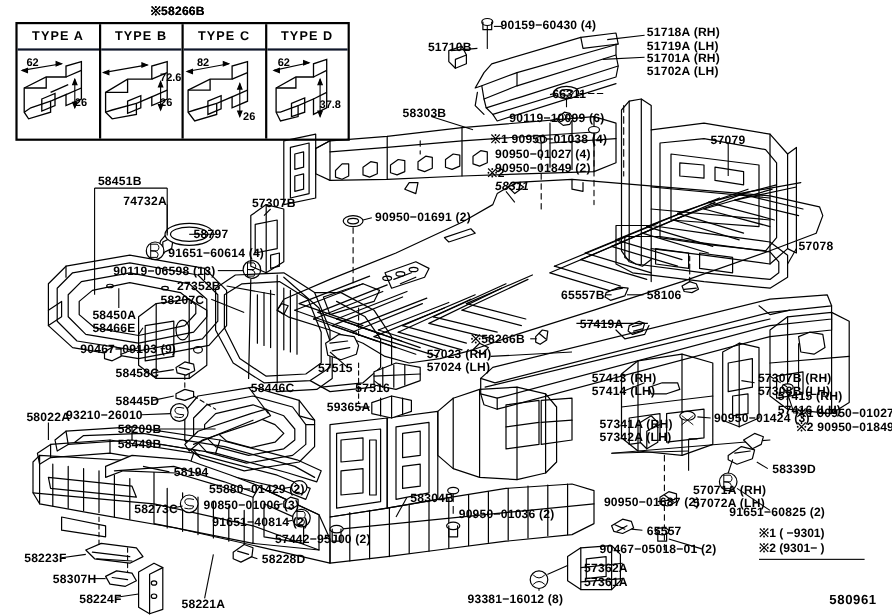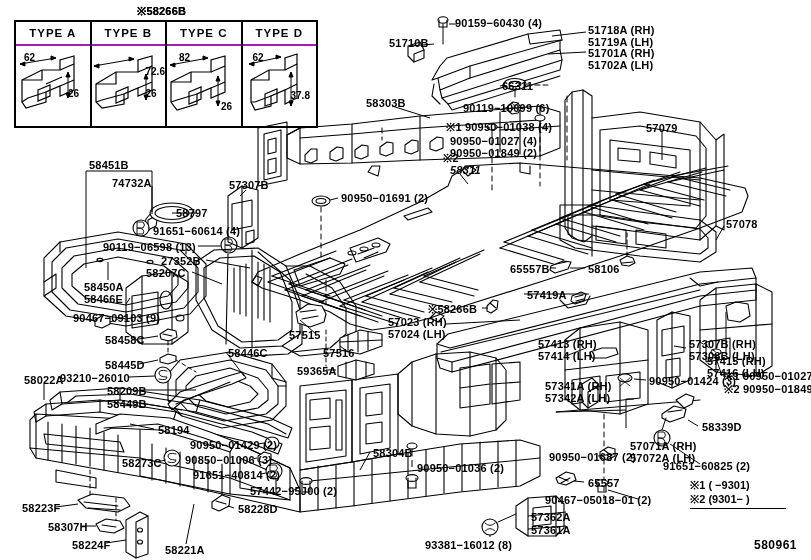--- a/index.html
+++ b/index.html
@@ -11,7 +11,7 @@
              display:flex;}
   .tcell{flex:1;border-right:2px solid #000;display:flex;flex-direction:column;}
   .tcell:last-child{border-right:none;border-radius:22px;}
-  .thead{height:22px;border-bottom:2px solid #a21caf;display:flex;align-items:center;justify-content:center;
+  .thead{height:22px;border-bottom:2px solid #0f172a;display:flex;align-items:center;justify-content:center;
          font-size:11.5px;font-weight:bold;letter-spacing:1px;}
   .tbody{flex:1;position:relative;}
   .tnum{position:absolute;font-size:10px;font-weight:bold;}

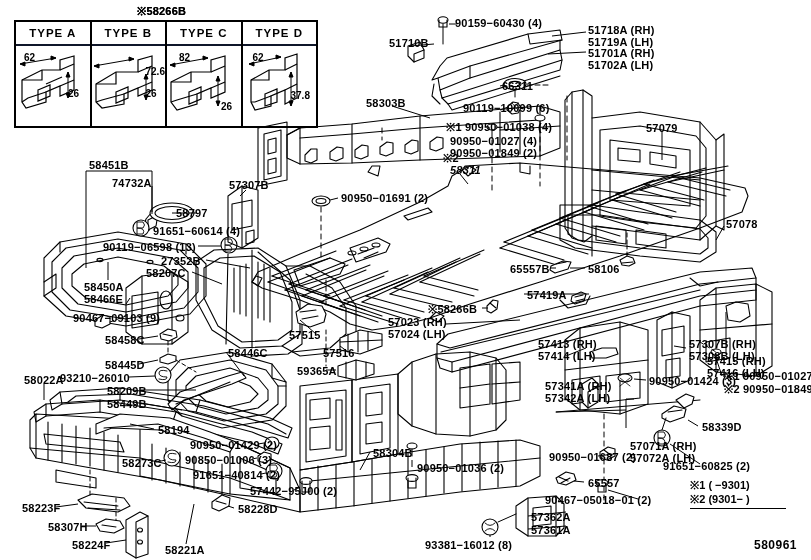--- a/index.html
+++ b/index.html
@@ -698,7 +698,7 @@
       <div class="lbl" style="left: 158px; top: 425px;">58194</div>
       <div class="lbl" style="left: 630px; top: 397px; margin-top: 44px;">57071A (RH)
 57072A (LH)</div>
-      <div class="lbl" style="left: 190px; top: 440px;">90950−01429 (2)</div>
+      <div class="lbl" style="left: 190px; top: 440px;">55880−01429 (2)</div>
       <div class="lbl" style="left: 122px; top: 458px;">58273C</div>
       <div class="lbl" style="left: 185px; top: 455px;">90850−01006 (3)</div>
       <div class="lbl" style="left: 193px; top: 470px;">91651−40814 (2)</div>

